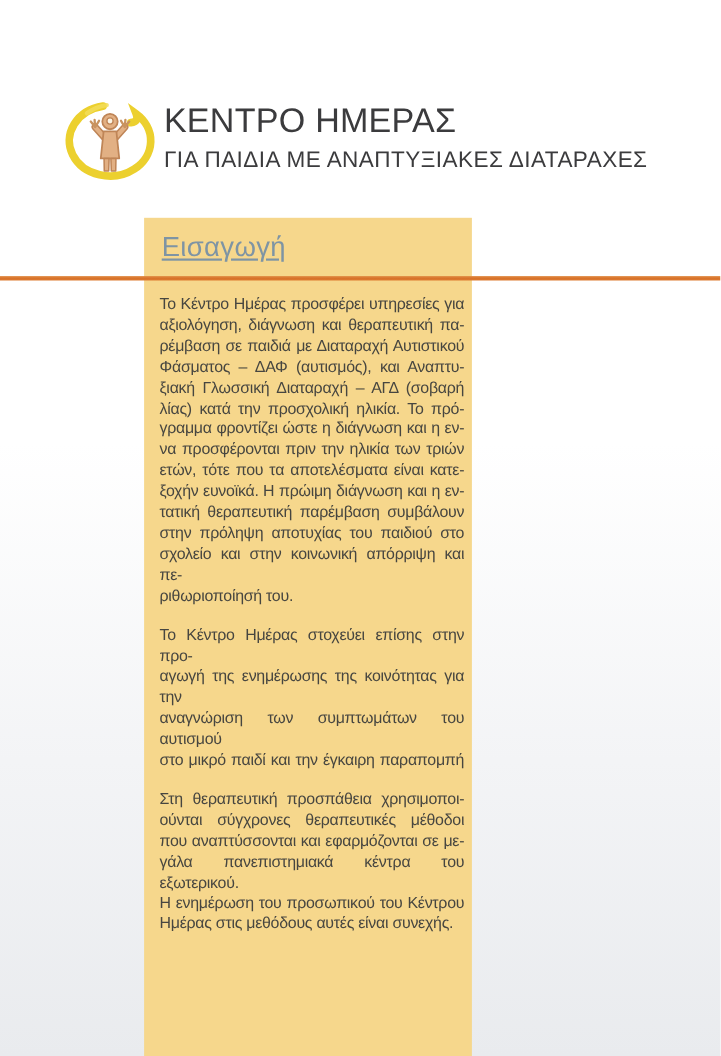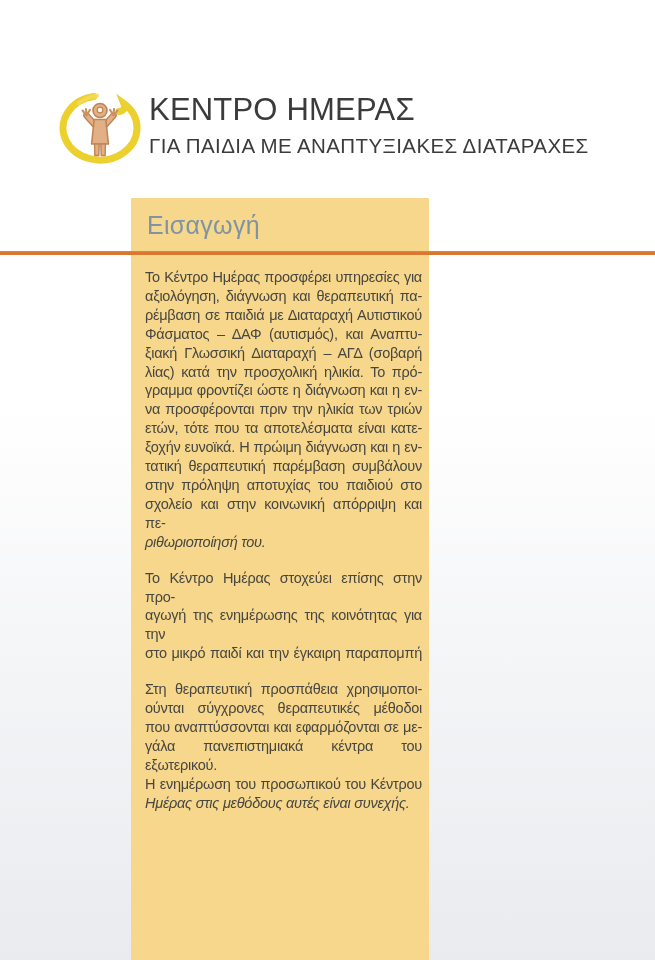--- a/index.html
+++ b/index.html
@@ -72,6 +72,7 @@
     color: #7e94a4;
     letter-spacing: 0.3px;
     white-space: nowrap;
+    text-decoration: underline;
   }
 
   

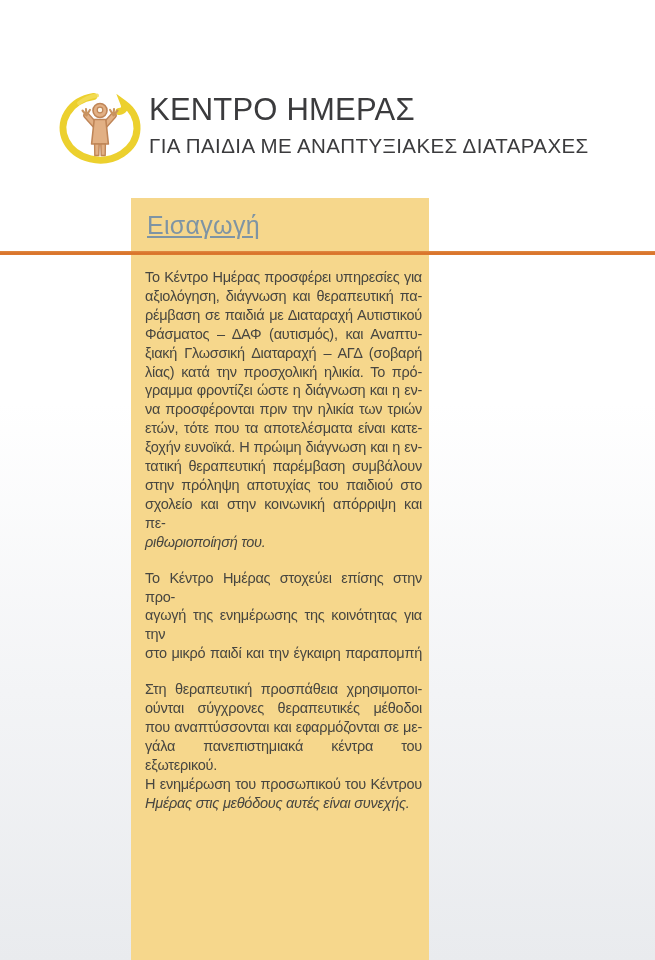--- a/index.html
+++ b/index.html
@@ -94,7 +94,7 @@
     text-align-last: justify;
     text-justify: inter-word;
   }
-  .line.last { text-align-last: left; font-style: italic; }
+  .line.last { text-align-last: left; }
 </style>
 </head>
 <body>

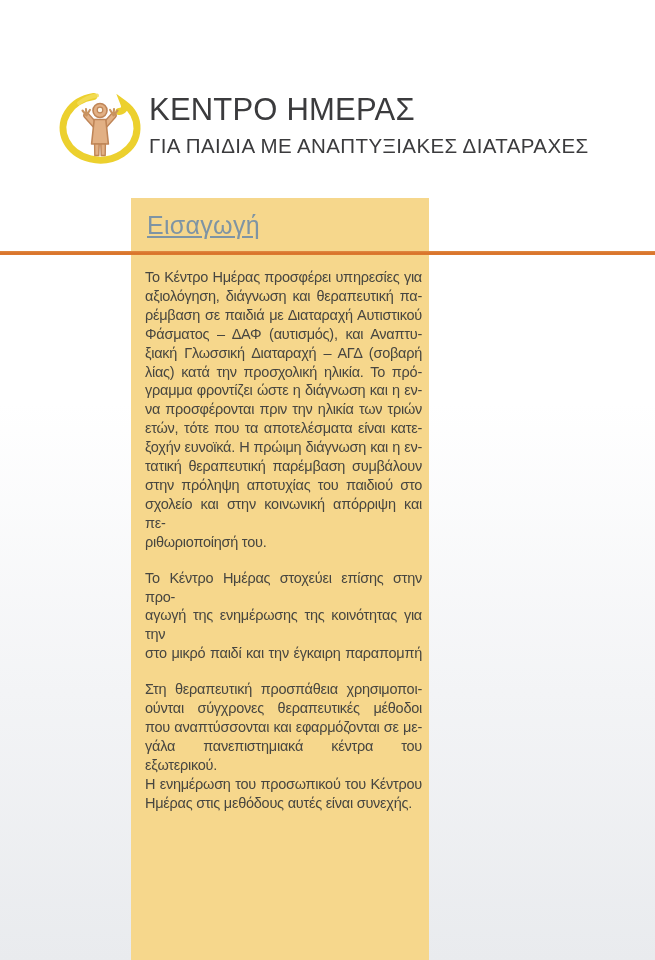--- a/index.html
+++ b/index.html
@@ -153,6 +153,7 @@
       <div class="para">
         <div class="line">Το Κέντρο Ημέρας στοχεύει επίσης στην προ-</div>
         <div class="line">αγωγή της ενημέρωσης της κοινότητας για την</div>
+        <div class="line">αναγνώριση των συμπτωμάτων του αυτισμού</div>
         <div class="line">στο μικρό παιδί και την έγκαιρη παραπομπή</div>
       </div>
       <div class="para">

